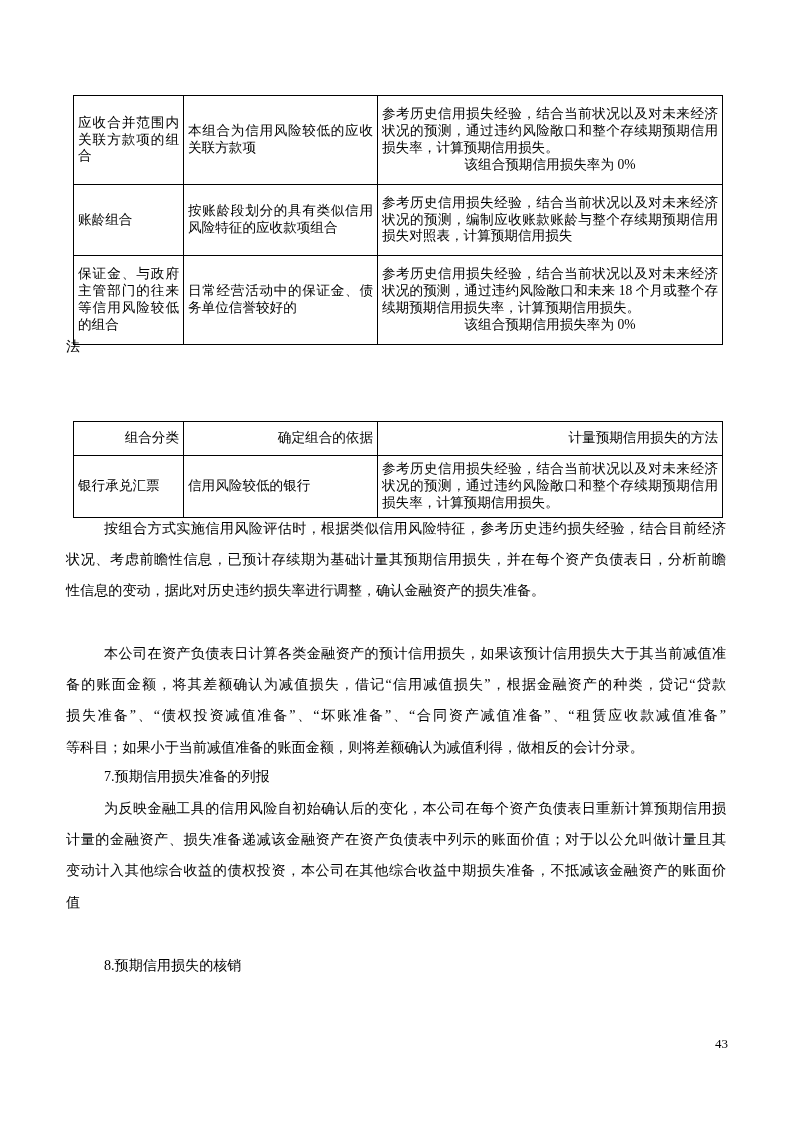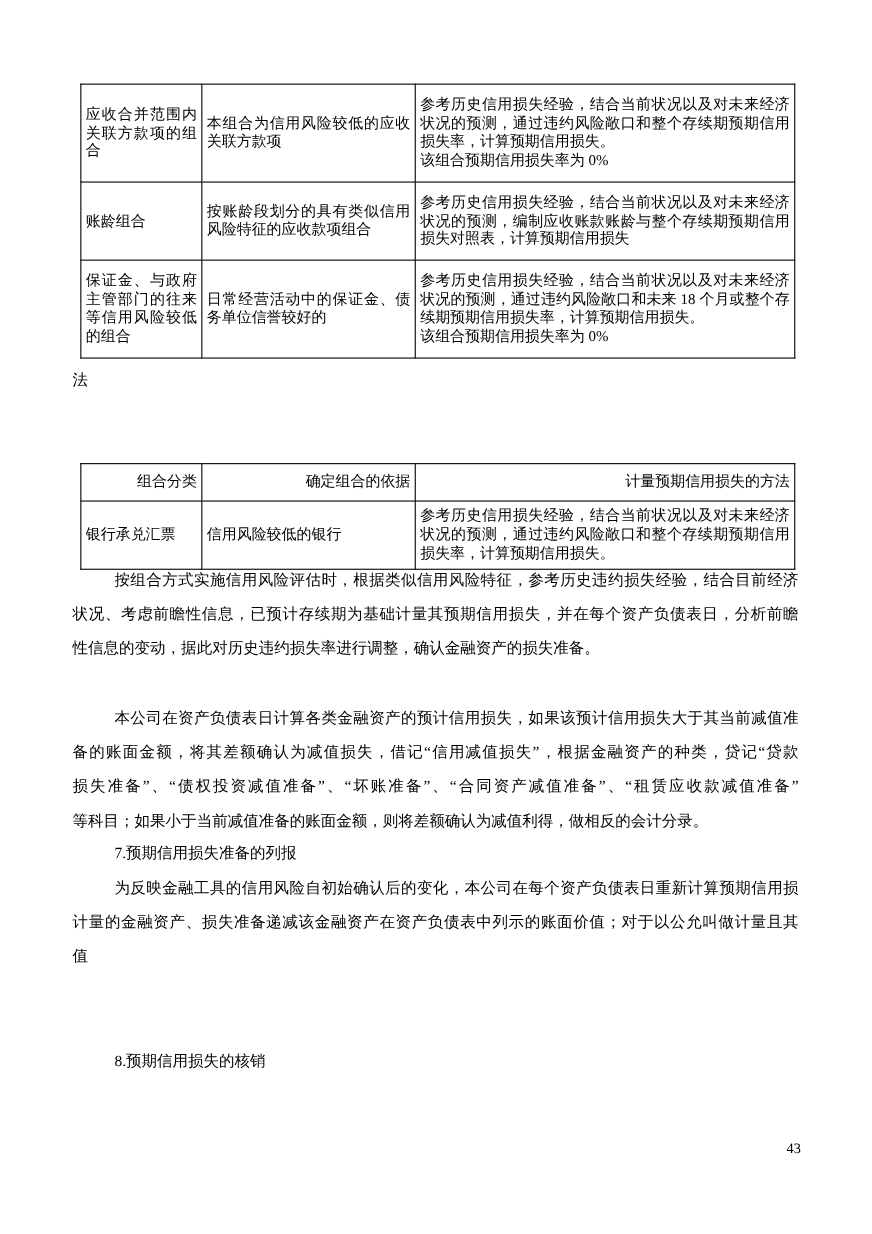--- a/index.html
+++ b/index.html
@@ -29,7 +29,7 @@
     overflow:hidden;
   }
   table.doc-table th{text-align:right;}
-  #table1{left:73px;top:76px;}
+  #table1{left:73px;top:95px;}
   #table2{left:73px;top:421px;}
   tr.r-tall td{height:84px;}
   tr.r-mid td{height:66px;}

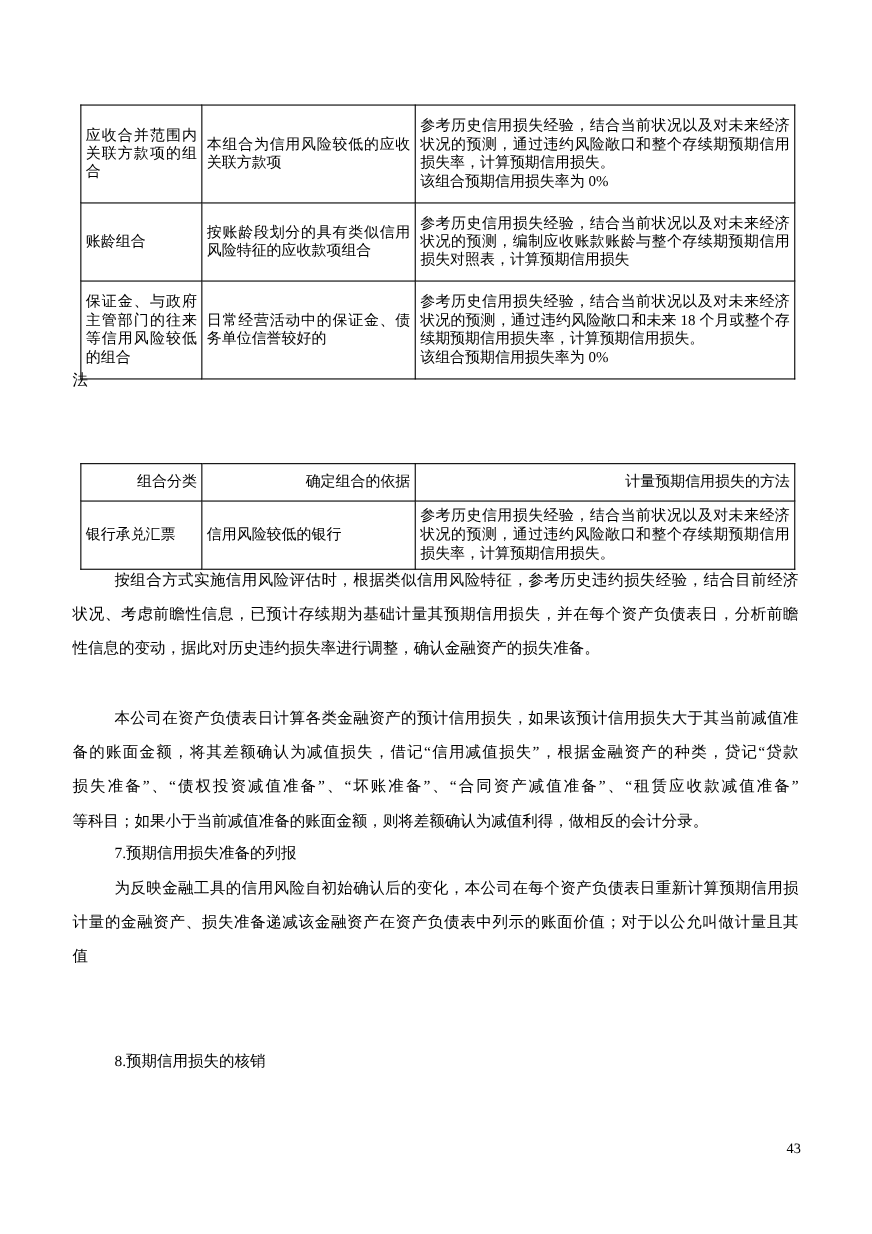--- a/index.html
+++ b/index.html
@@ -35,7 +35,7 @@
   tr.r-mid td{height:66px;}
   tr.r-head th{height:29px;}
   tr.r-data td{height:57px;}
-  .method-note{text-align:left;}
+  .method-note{text-align:center;}
   
   .tblock{
     position:absolute;

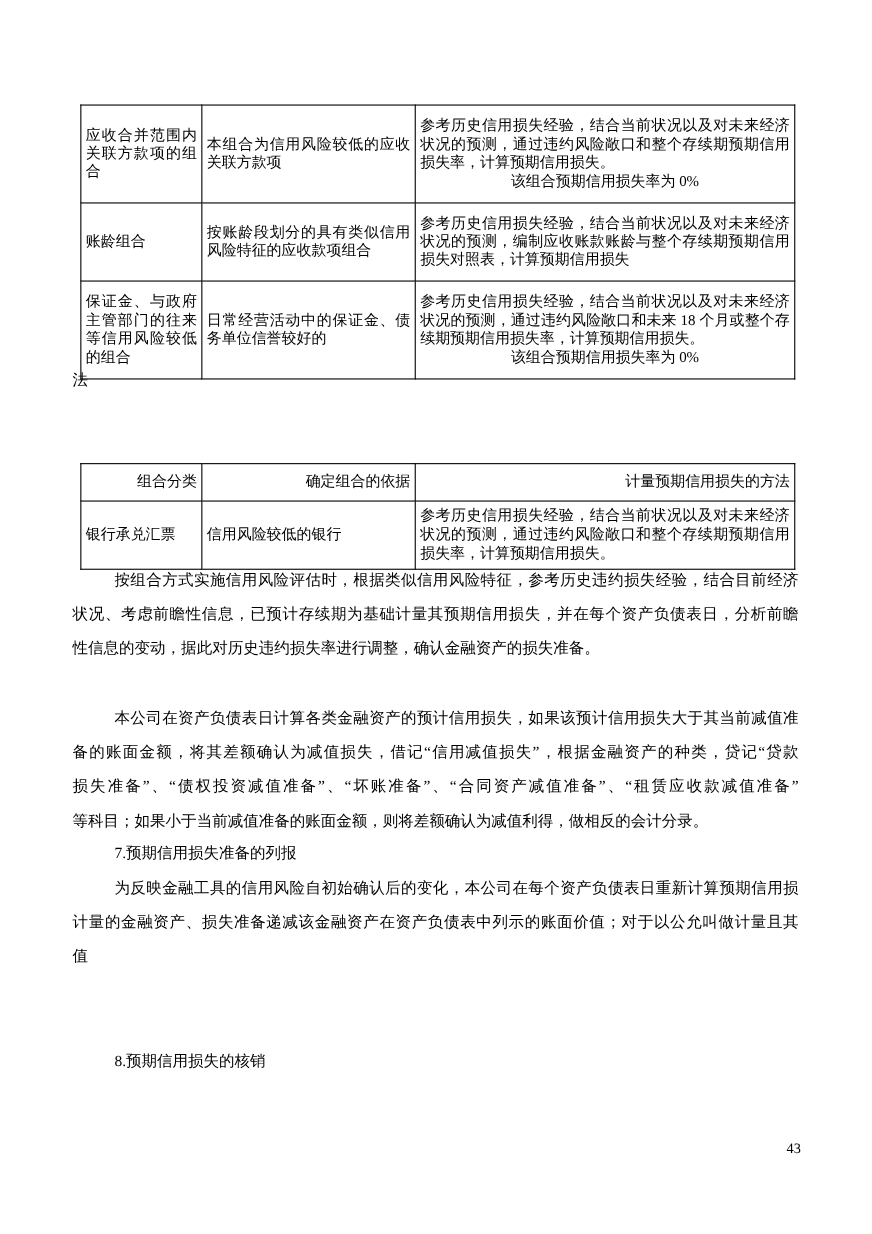--- a/index.html
+++ b/index.html
@@ -146,6 +146,7 @@
   <div id="para-presentation" class="tblock">
     <div class="ln fill ind">为反映金融工具的信用风险自初始确认后的变化，本公司在每个资产负债表日重新计算预期信用损</div>
     <div class="ln fill">计量的金融资产、损失准备递减该金融资产在资产负债表中列示的账面价值；对于以公允叫做计量且其</div>
+    <div class="ln fill">变动计入其他综合收益的债权投资，本公司在其他综合收益中期损失准备，不抵减该金融资产的账面价</div>
     <div class="ln">值</div>
   </div>
 

